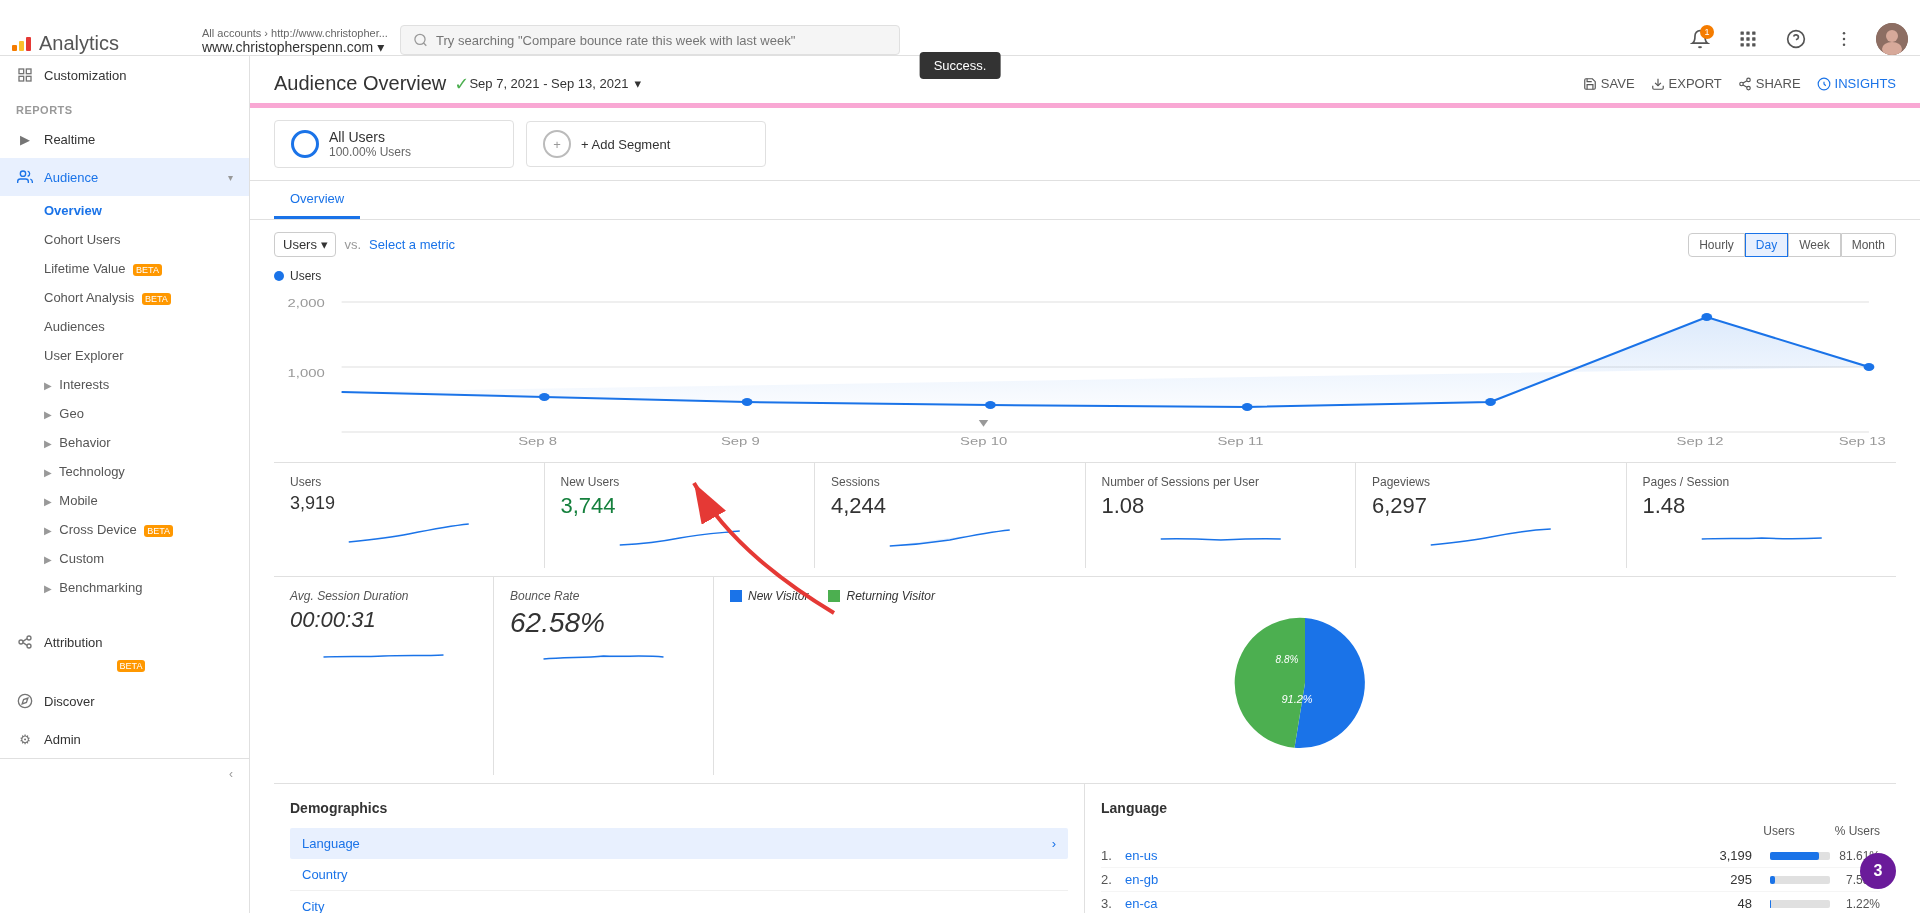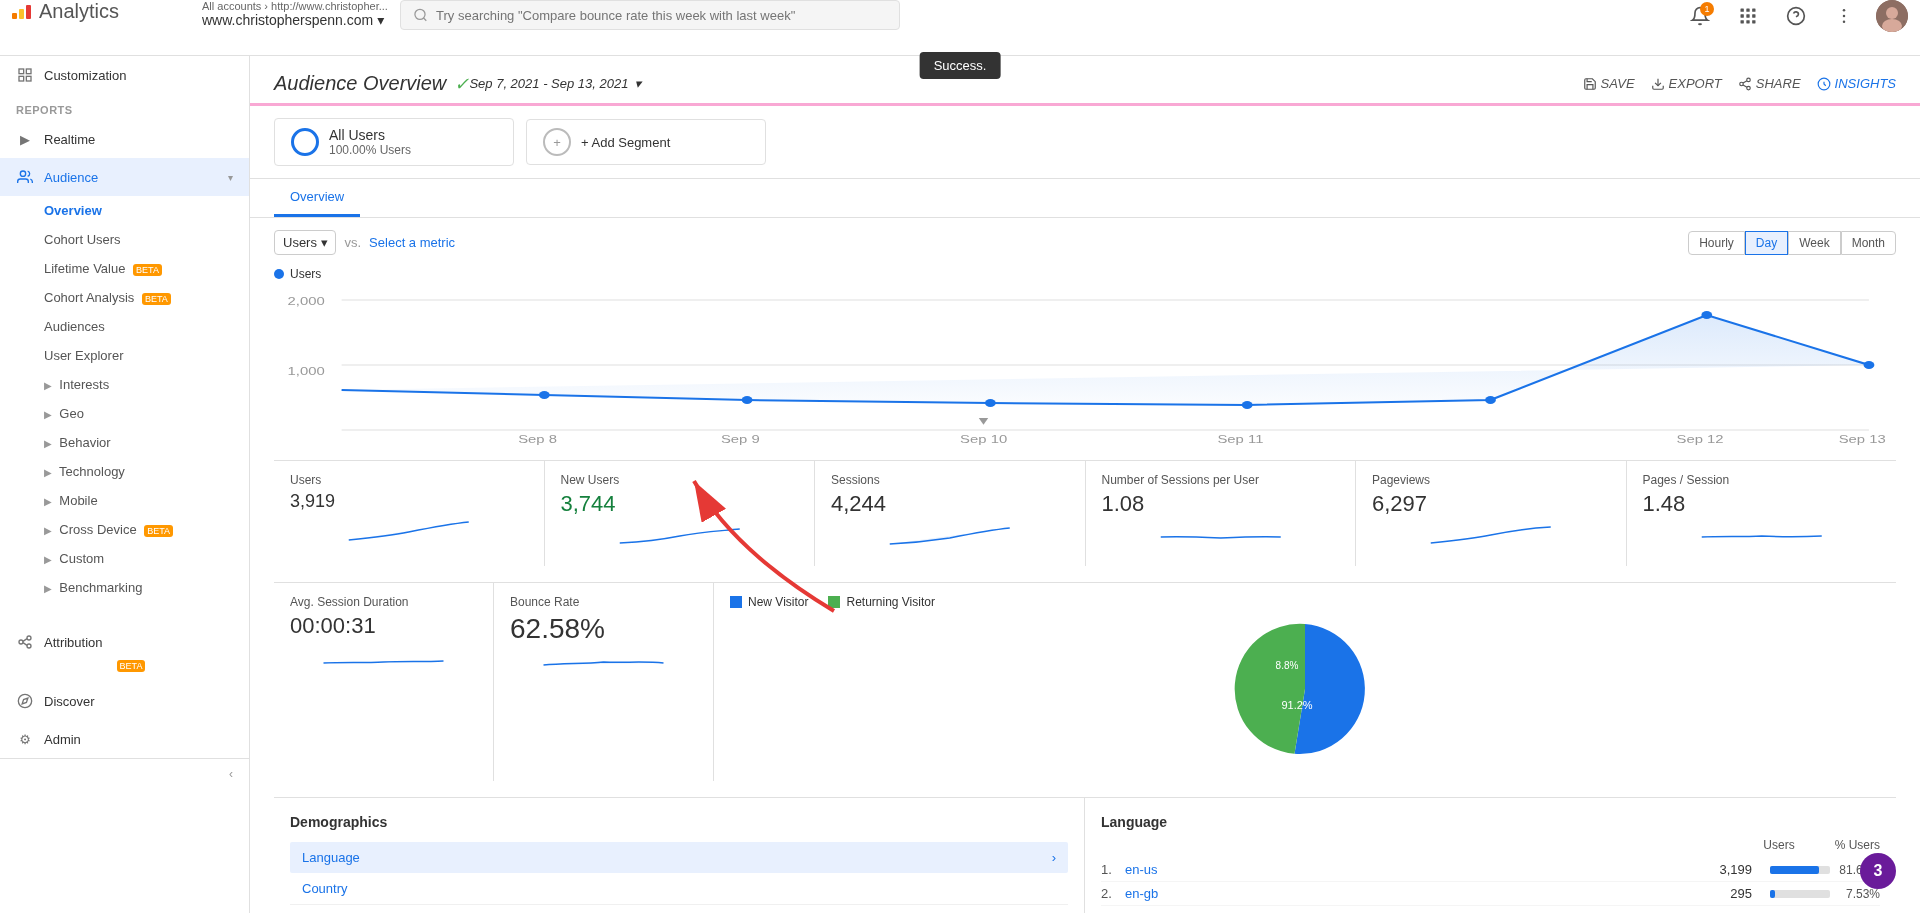--- a/index.html
+++ b/index.html
@@ -6,7 +6,7 @@
     body { font-family: 'Arial', sans-serif; font-size: 13px; color: #333; display: flex; flex-direction: column; height: 913px; overflow: hidden; background: #fff; }
 
     
-    .topbar { display: flex; align-items: flex-start; height: 56px; background: #fff; border-bottom: 1px solid #e0e0e0; padding: 0 12px; gap: 12px; flex-shrink: 0; }
+    .topbar { display: flex; align-items: flex-end; height: 56px; background: #fff; border-bottom: 1px solid #e0e0e0; padding: 0 12px; gap: 12px; flex-shrink: 0; }
     .logo-area { display: flex; align-items: center; gap: 8px; min-width: 170px; }
     .logo-bars { display: flex; gap: 2px; align-items: flex-end; }
     .logo-bar { width: 5px; background: #f57c00; border-radius: 1px; }

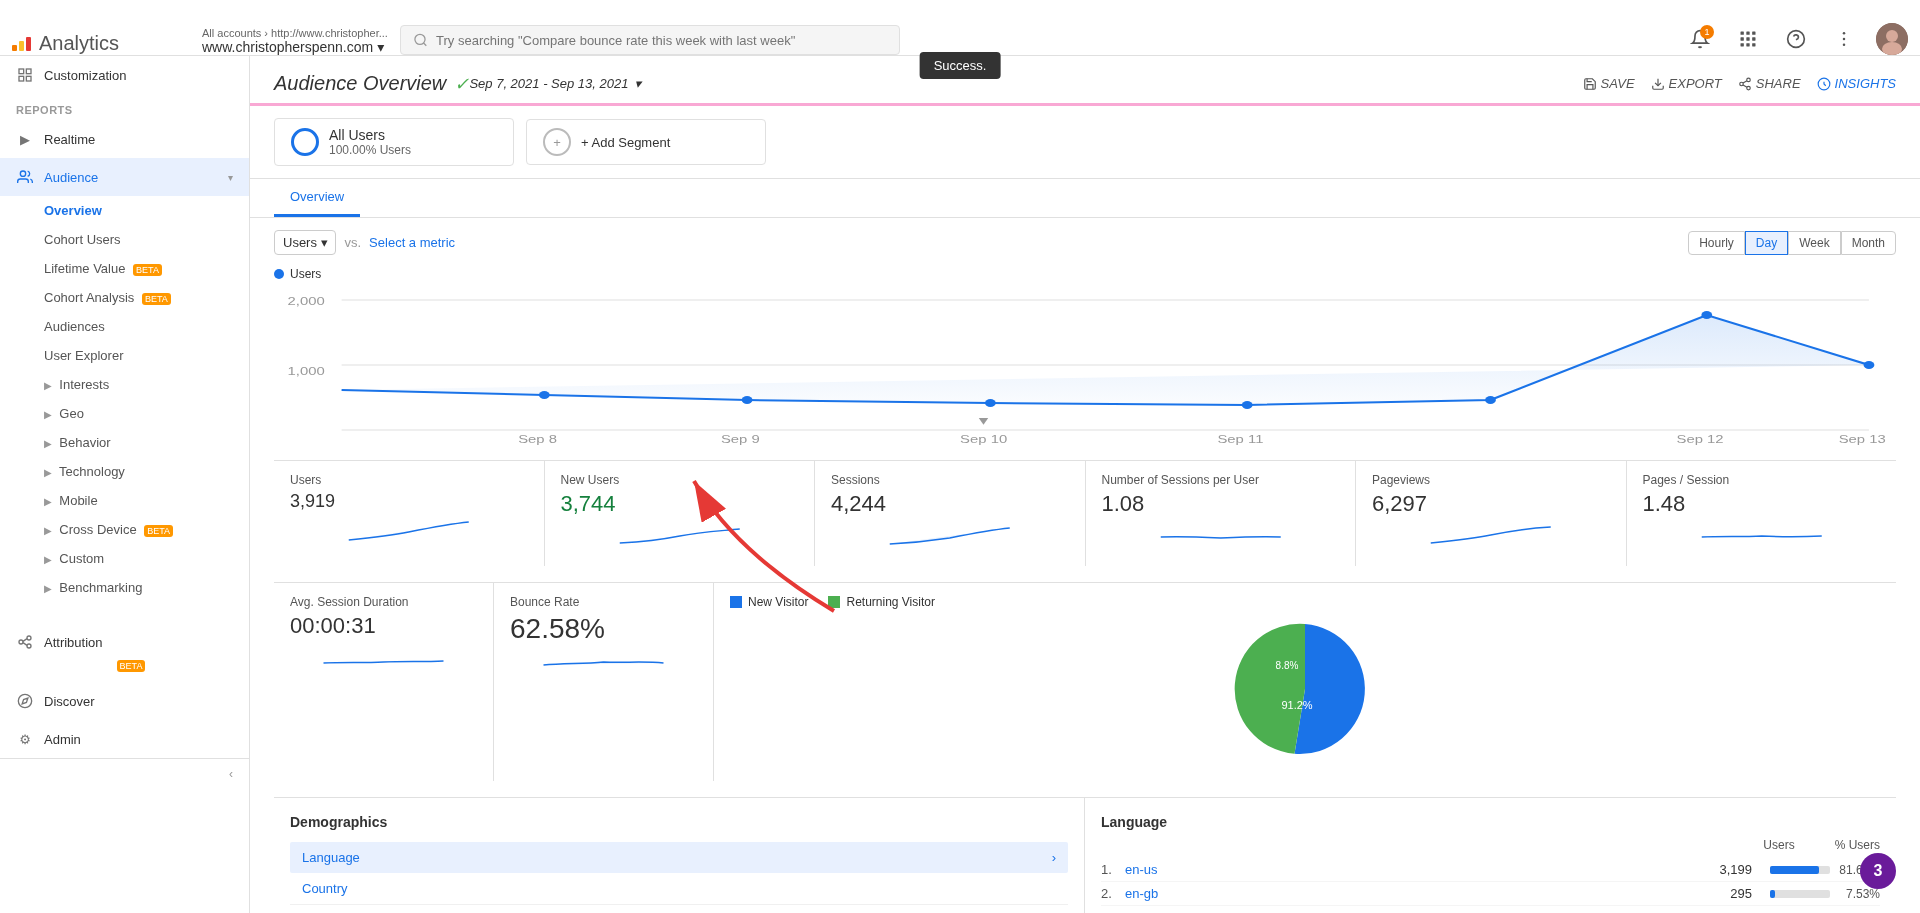--- a/index.html
+++ b/index.html
@@ -41,7 +41,7 @@
     .content { flex: 1; overflow-y: auto; background: #fff; }
 
     
-    .content-header { display: flex; justify-content: space-between; padding: 16px 24px 8px; border-bottom: 3px solid #f9a8d4; font-style: italic; }
+    .content-header { display: flex; justify-content: space-between; padding: 16px 24px 8px; border-bottom: 5px solid #f9a8d4; }
     .content-title { font-size: 20px; font-weight: 400; color: #333; display: flex; align-items: center; gap: 8px; }
     .green-check { color: #4caf50; font-size: 18px; }
     .header-action-btn { display: flex; align-items: center; gap: 4px; font-size: 13px; color: #555; cursor: pointer; }

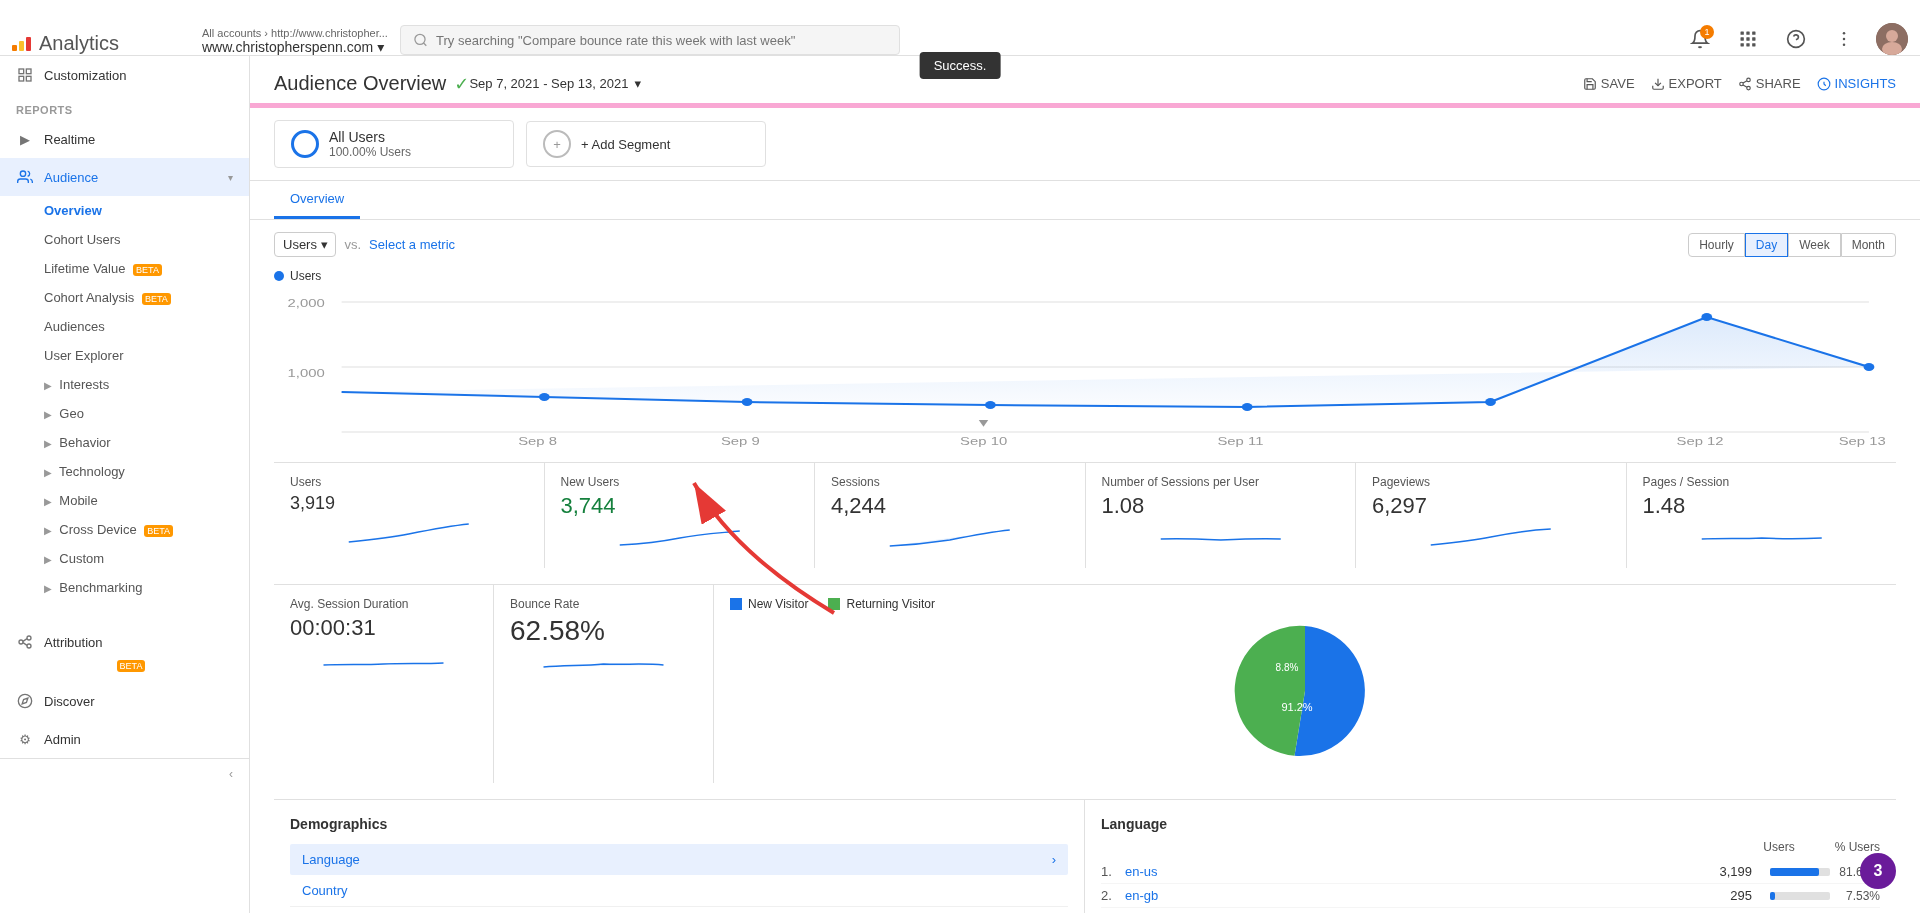--- a/index.html
+++ b/index.html
@@ -466,7 +466,7 @@
       </svg>
     </div>
 
-    <div style="display:flex; margin:16px 24px; border-top:1px solid #e0e0e0;">
+    <div style="display:flex; margin:8px 24px; border-top:1px solid #e0e0e0;font-style:italic;">
       <div style="flex:1; padding:12px 16px; border-right:1px solid #e0e0e0; max-width:220px;">
         <div style="font-size:12px; color:#555;">Avg. Session Duration</div>
         <div style="font-size:22px; color:#333; margin:4px 0 6px;">00:00:31</div>

